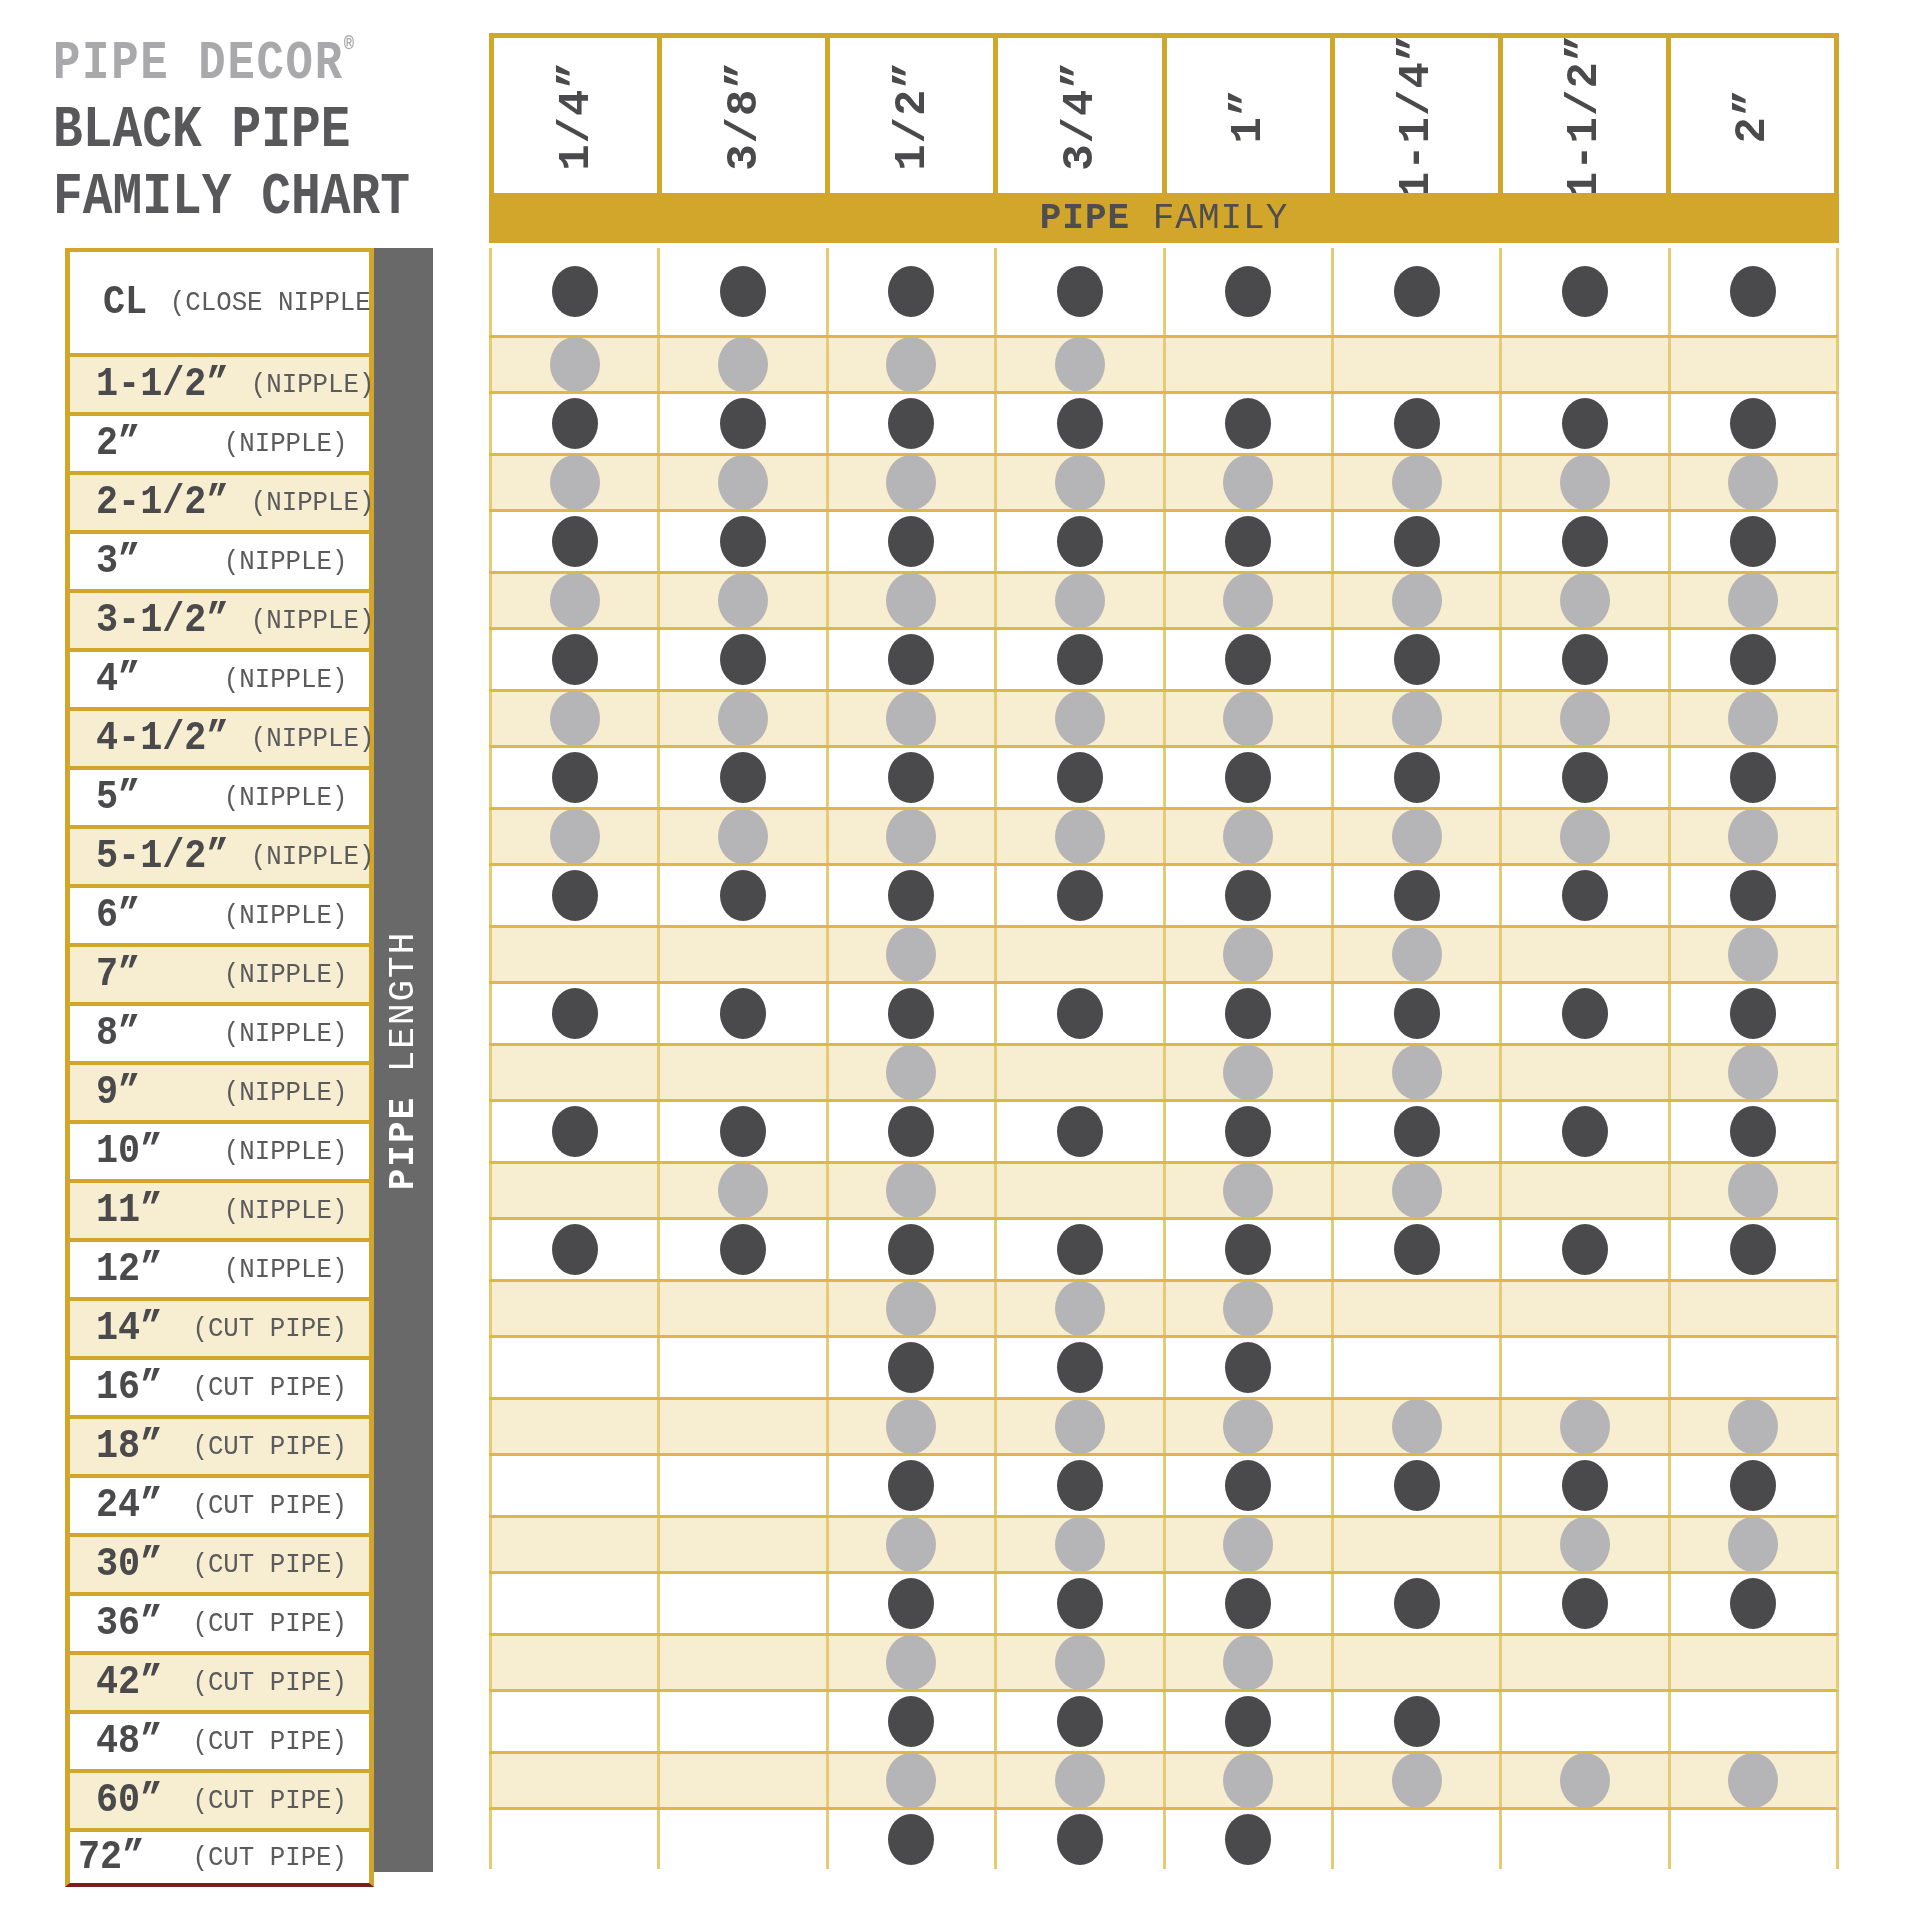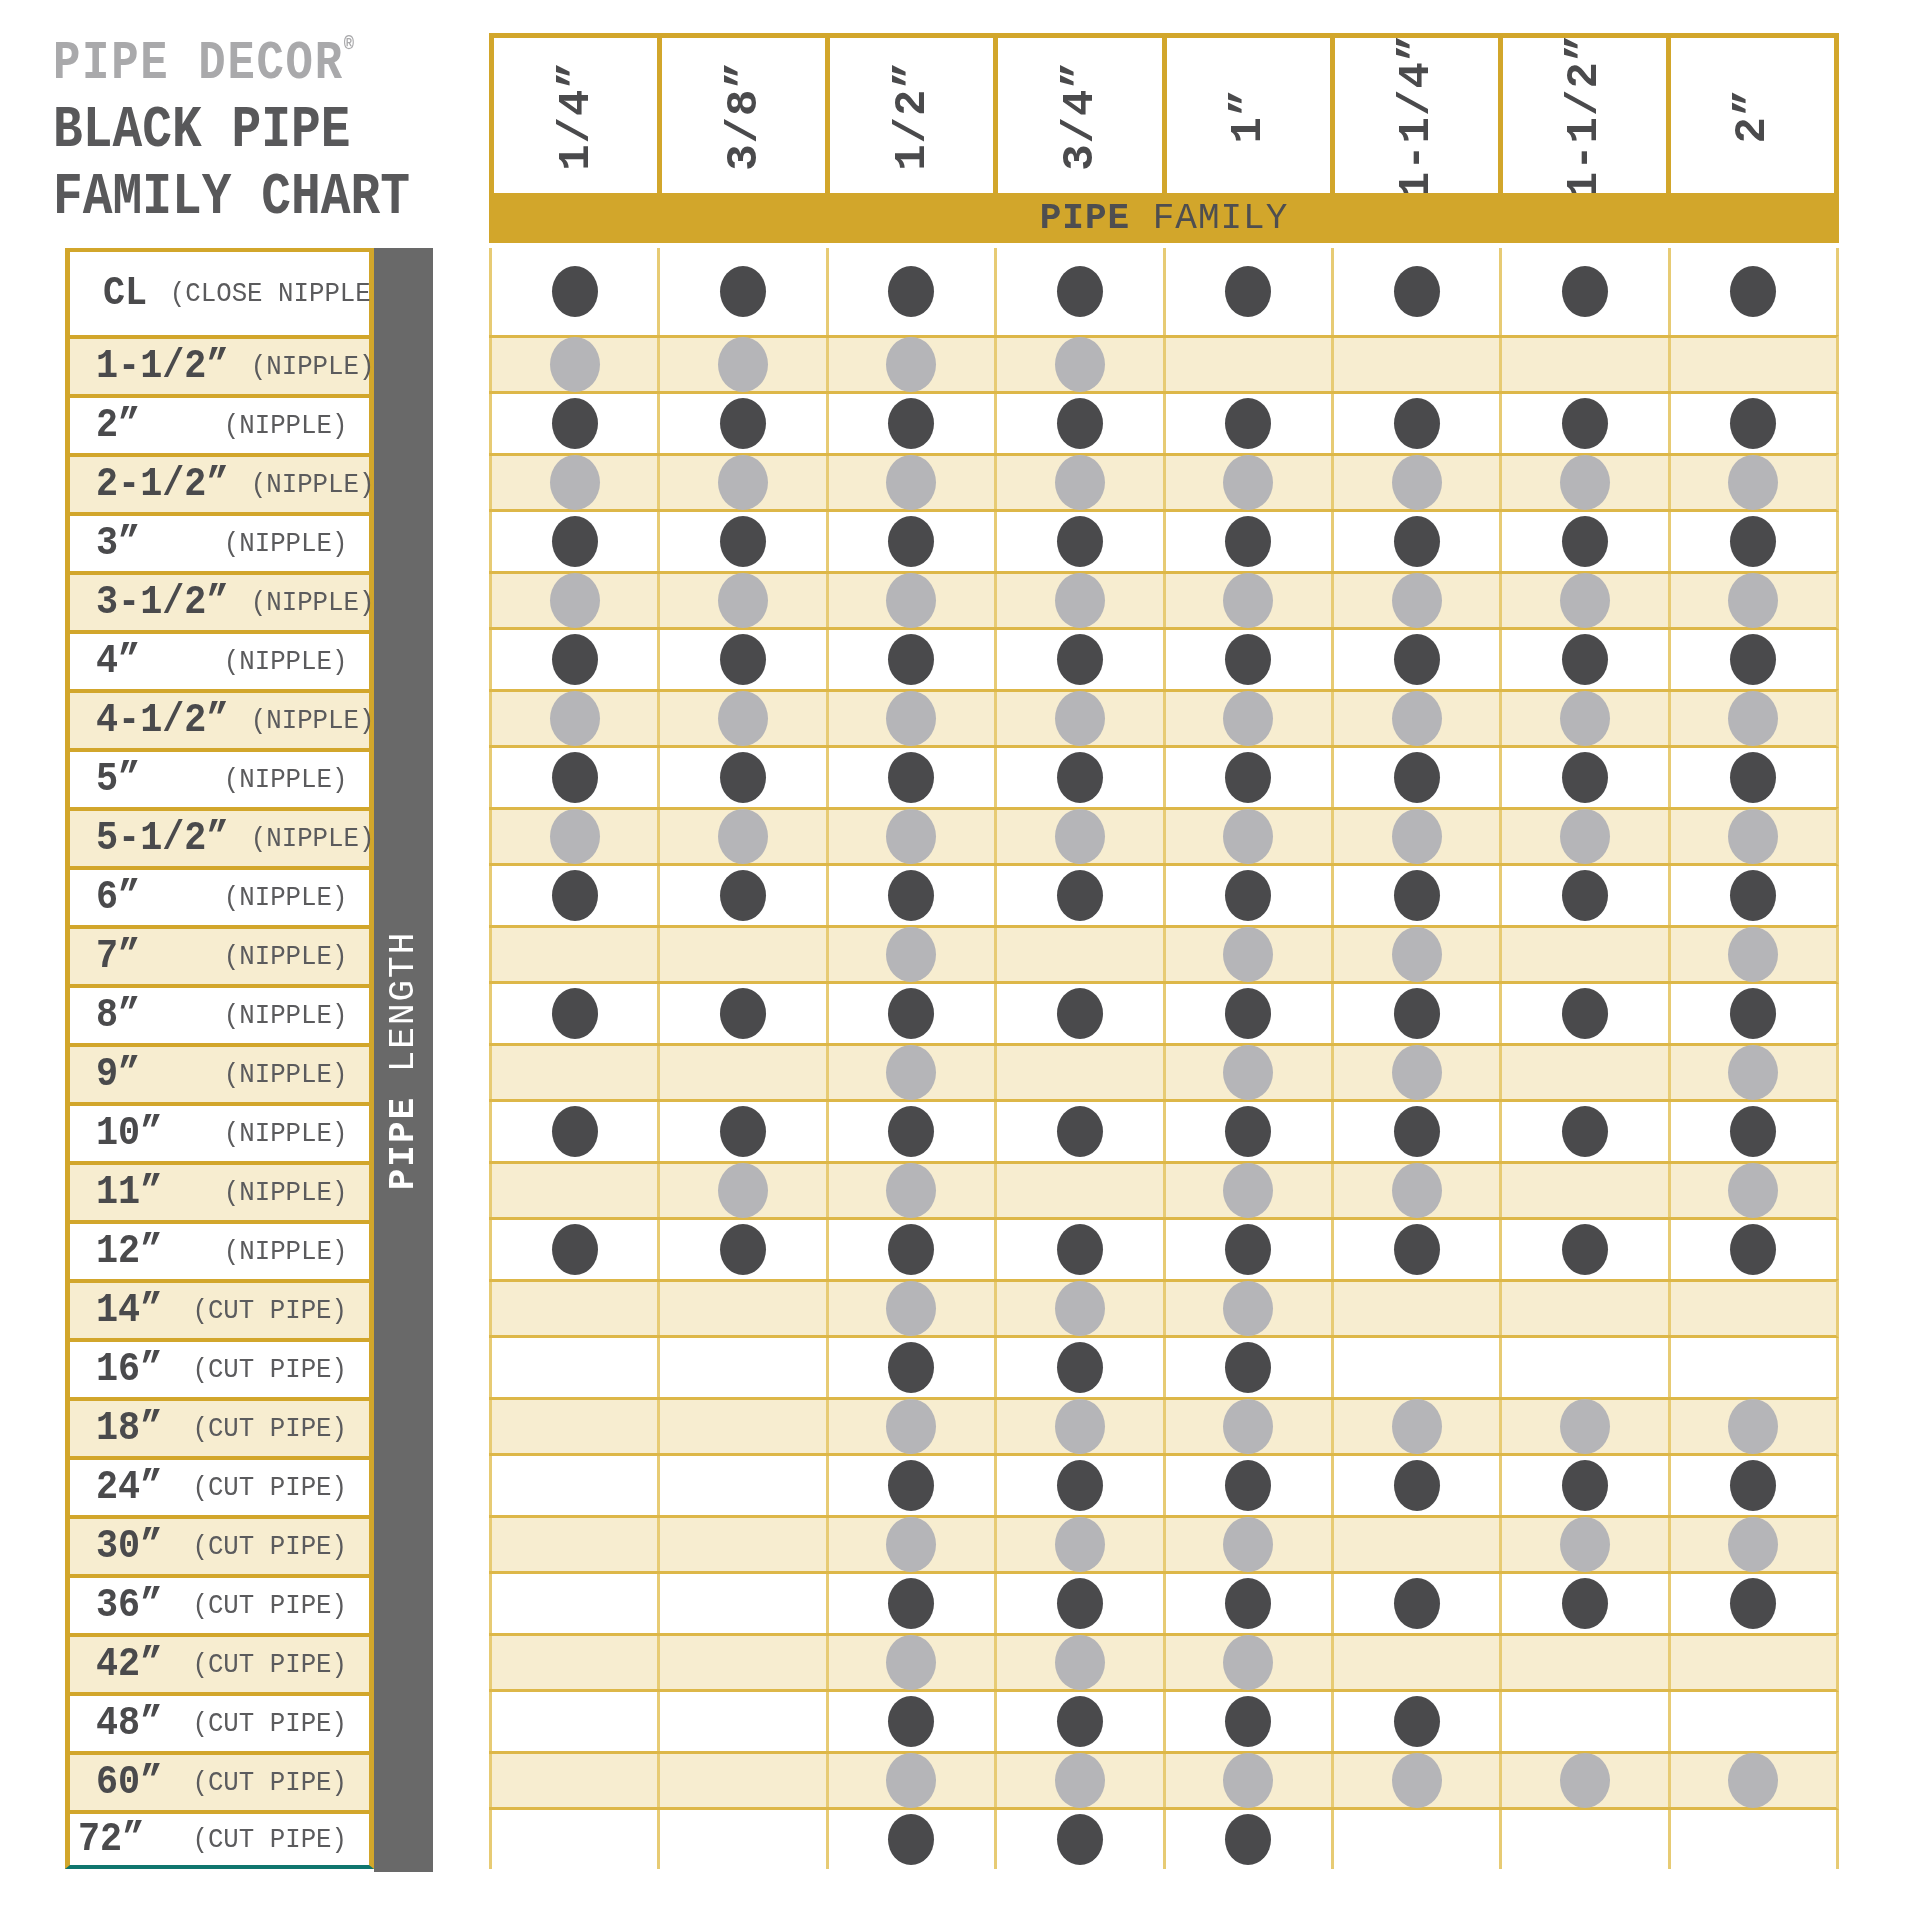--- a/index.html
+++ b/index.html
@@ -41,7 +41,7 @@
     display:flex;align-items:center;justify-content:space-between;
     padding:0 22px 0 26px;
   }
-  .label-cell:first-child{height:87px;padding-left:33px;}
+  .label-cell:first-child{height:105px;padding-left:33px;}
   .label-cell:last-child{border-bottom:4px solid #0f766e;padding-left:8px;}
   .label-cell.tan{background:#f7edd0;}
   .size-label{font-weight:700;font-size:40px;color:#4a4a4c;white-space:nowrap;transform:scaleX(0.92);transform-origin:left center;}

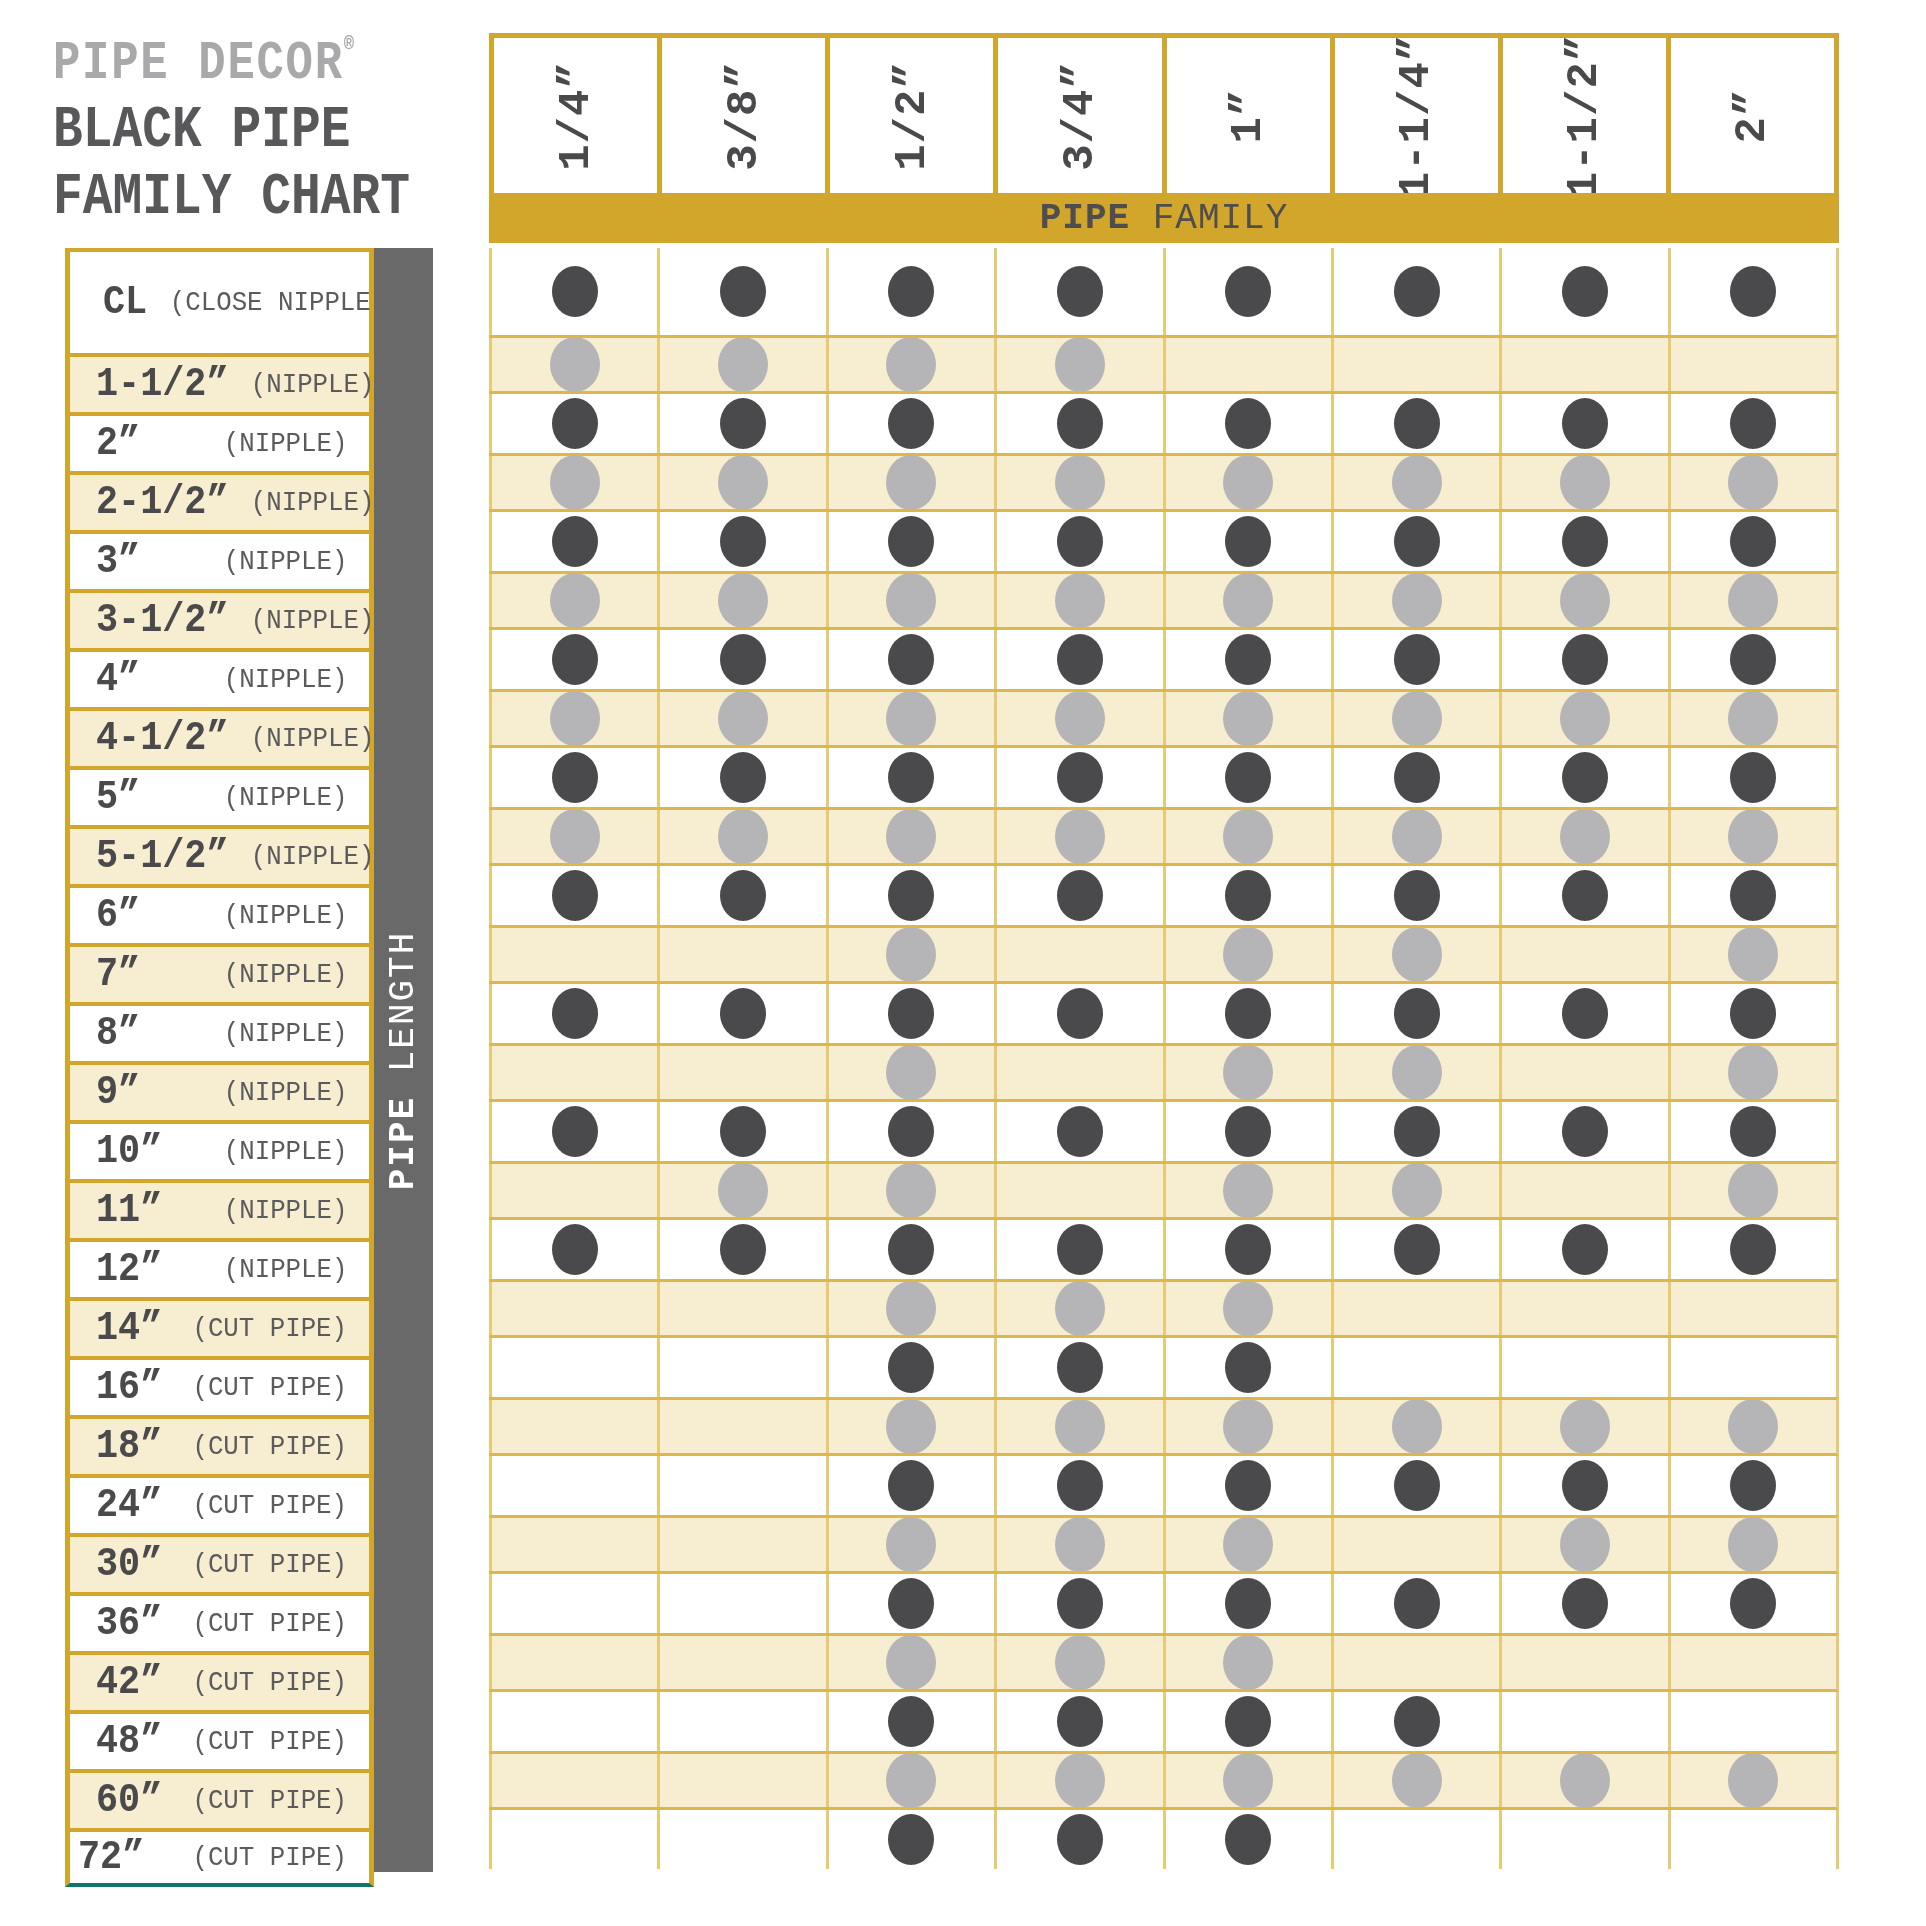--- a/index.html
+++ b/index.html
@@ -42,7 +42,7 @@
     padding:0 22px 0 26px;
   }
   .label-cell:first-child{height:105px;padding-left:33px;}
-  .label-cell:last-child{border-bottom:4px solid #0f766e;padding-left:8px;}
+  .label-cell:last-child{border-bottom:4px solid #7f1d1d;padding-left:8px;}
   .label-cell.tan{background:#f7edd0;}
   .size-label{font-weight:700;font-size:40px;color:#4a4a4c;white-space:nowrap;transform:scaleX(0.92);transform-origin:left center;}
   .kind-label{font-weight:400;font-size:28px;color:#5b5b5d;white-space:nowrap;transform:scaleX(0.92);transform-origin:right center;}

